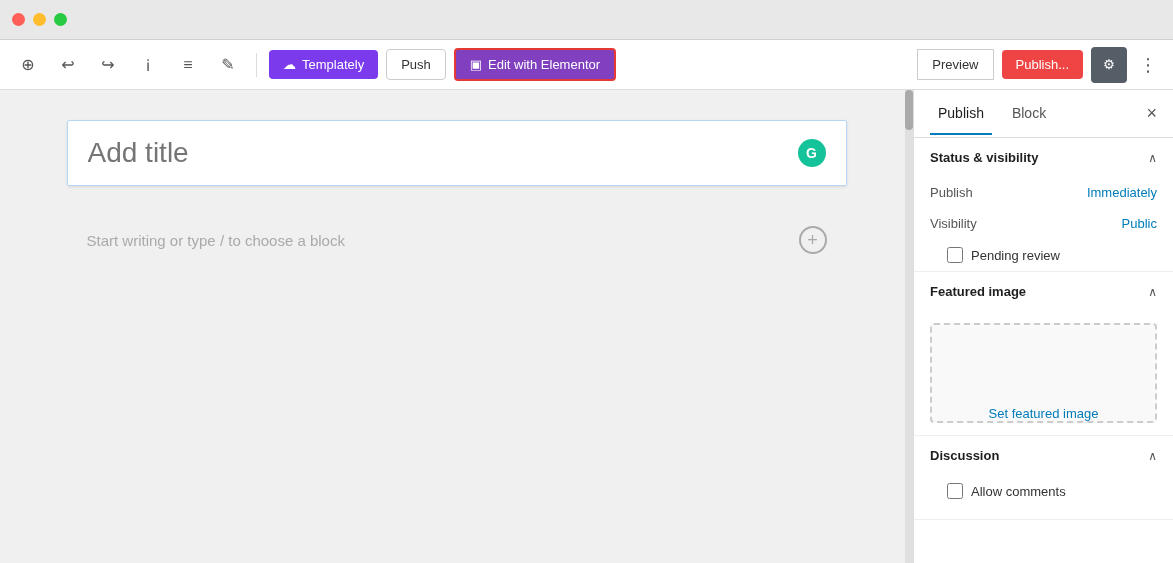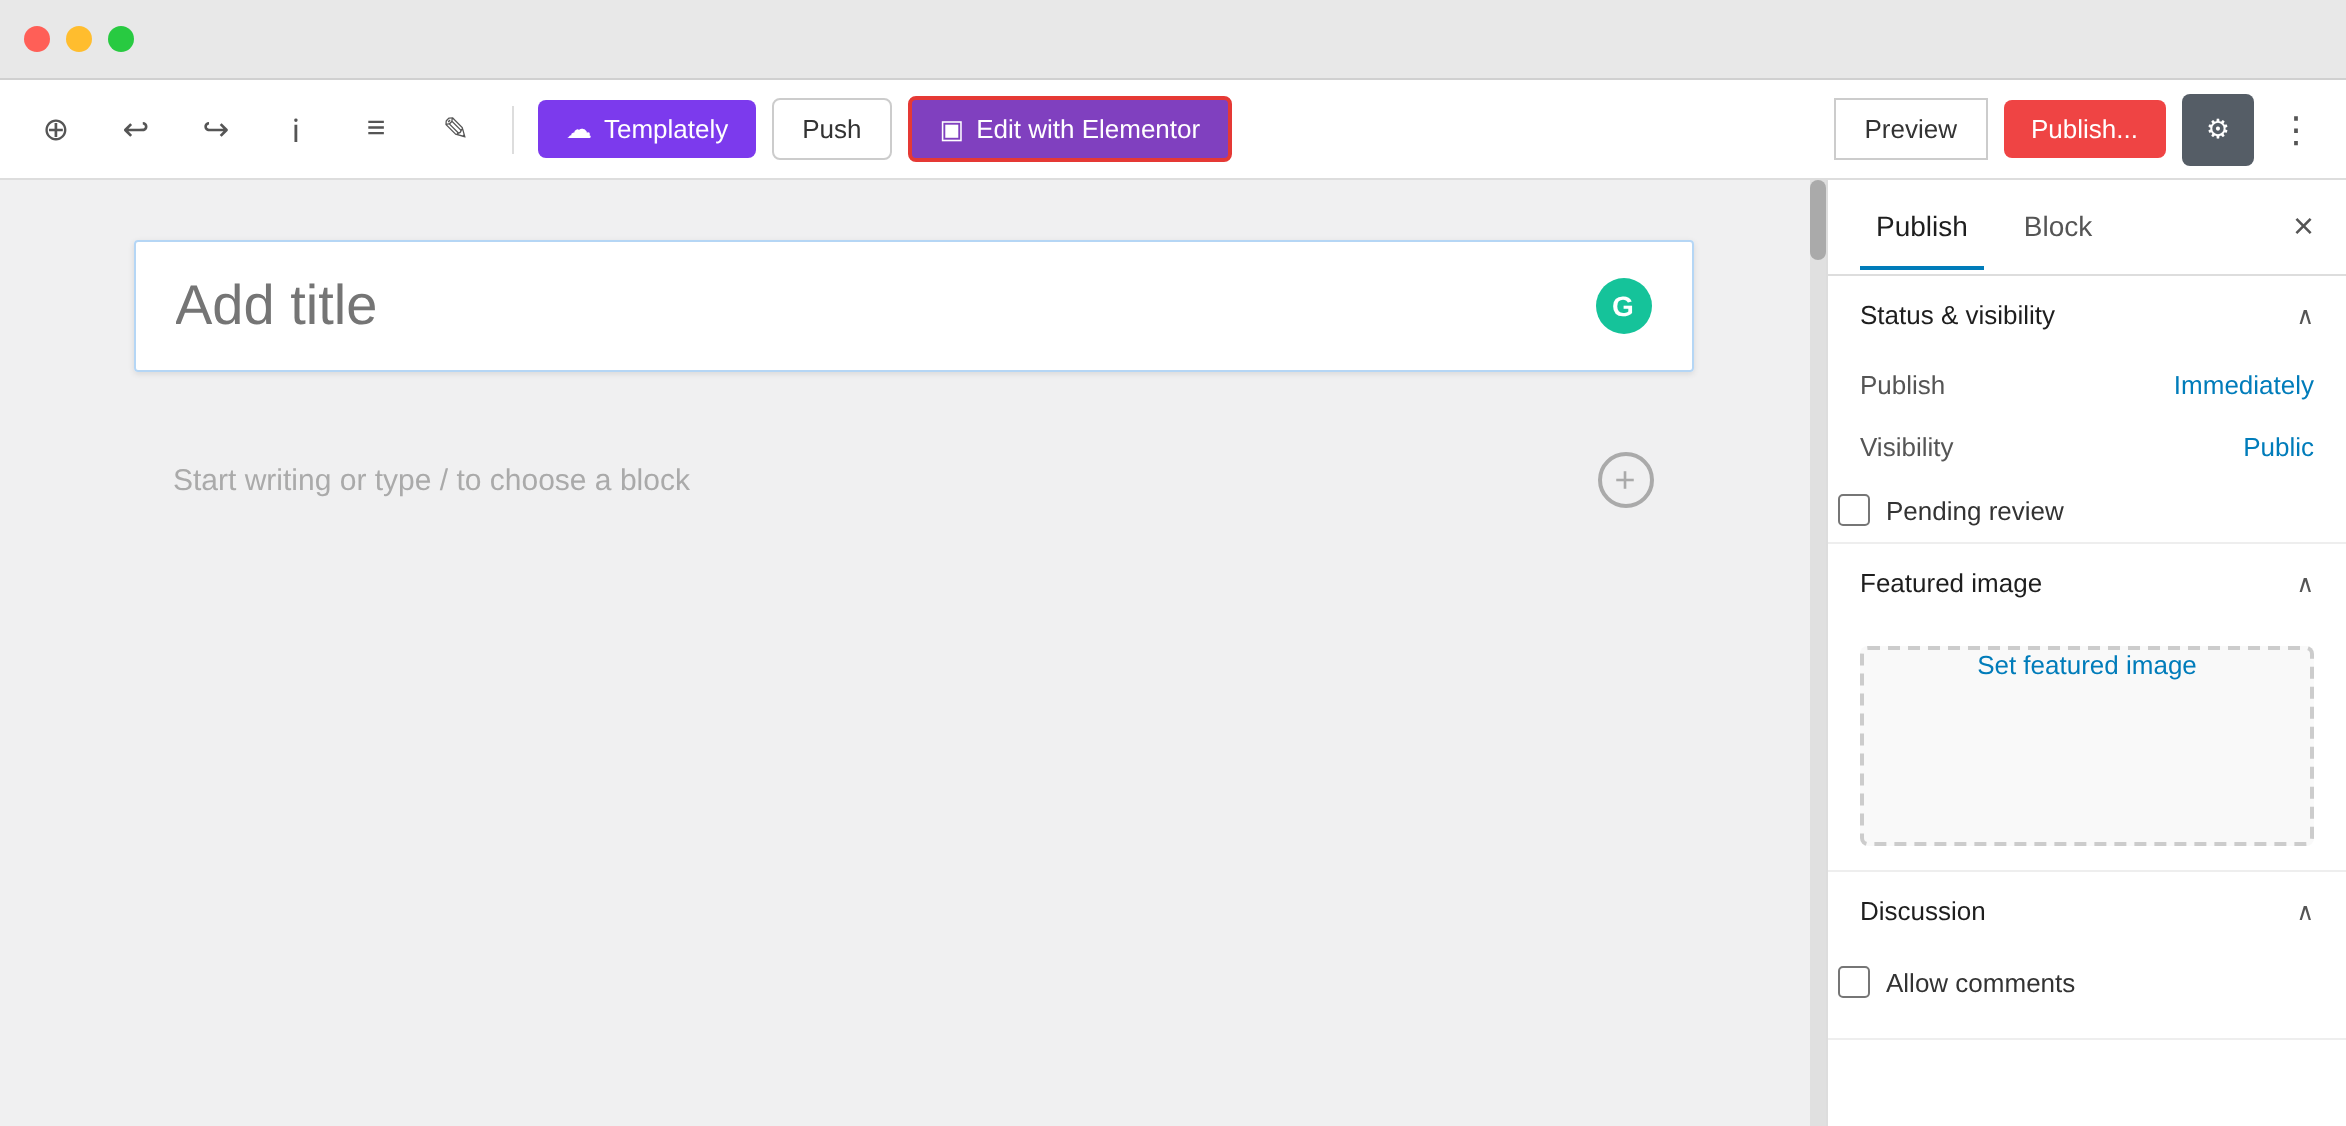--- a/index.html
+++ b/index.html
@@ -181,7 +181,7 @@
       padding: 12px 16px; cursor: pointer;
     }
     .sidebar-section-title {
-      font-size: 13px; font-weight: 400; color: #1e1e1e;
+      font-size: 13px; font-weight: 700; color: #1e1e1e;
     }
     .chevron { font-size: 12px; color: #555; }
 

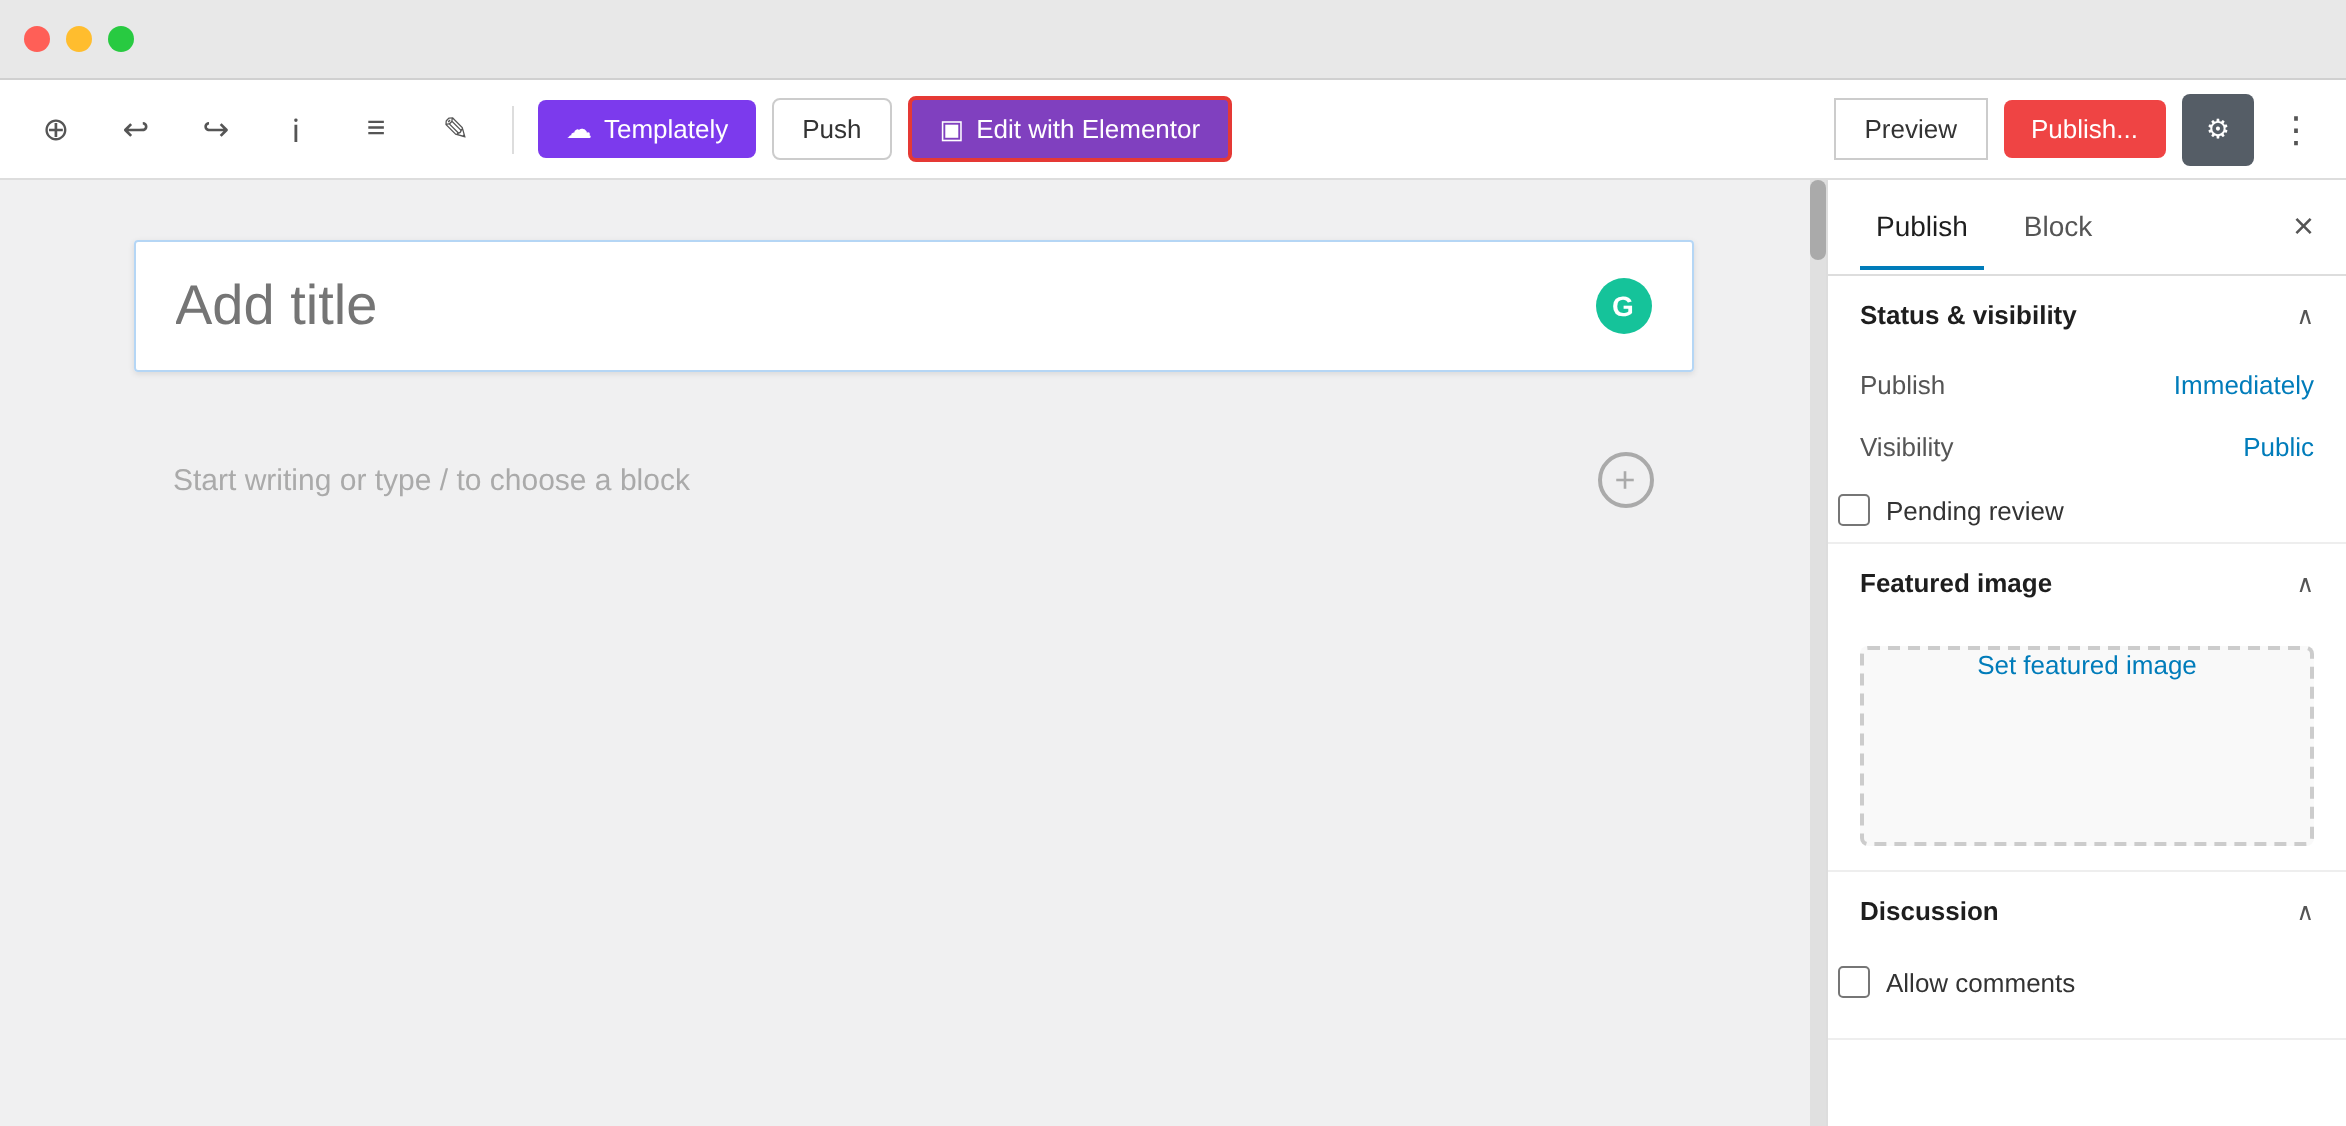--- a/index.html
+++ b/index.html
@@ -194,7 +194,7 @@
 
     .checkbox-row {
       display: flex; align-items: center; gap: 8px;
-      padding: 8px 5px; font-size: 13px; color: #333;
+      padding: 8px 33px; font-size: 13px; color: #333;
     }
     .checkbox-row input[type="checkbox"] {
       width: 16px; height: 16px; cursor: pointer;

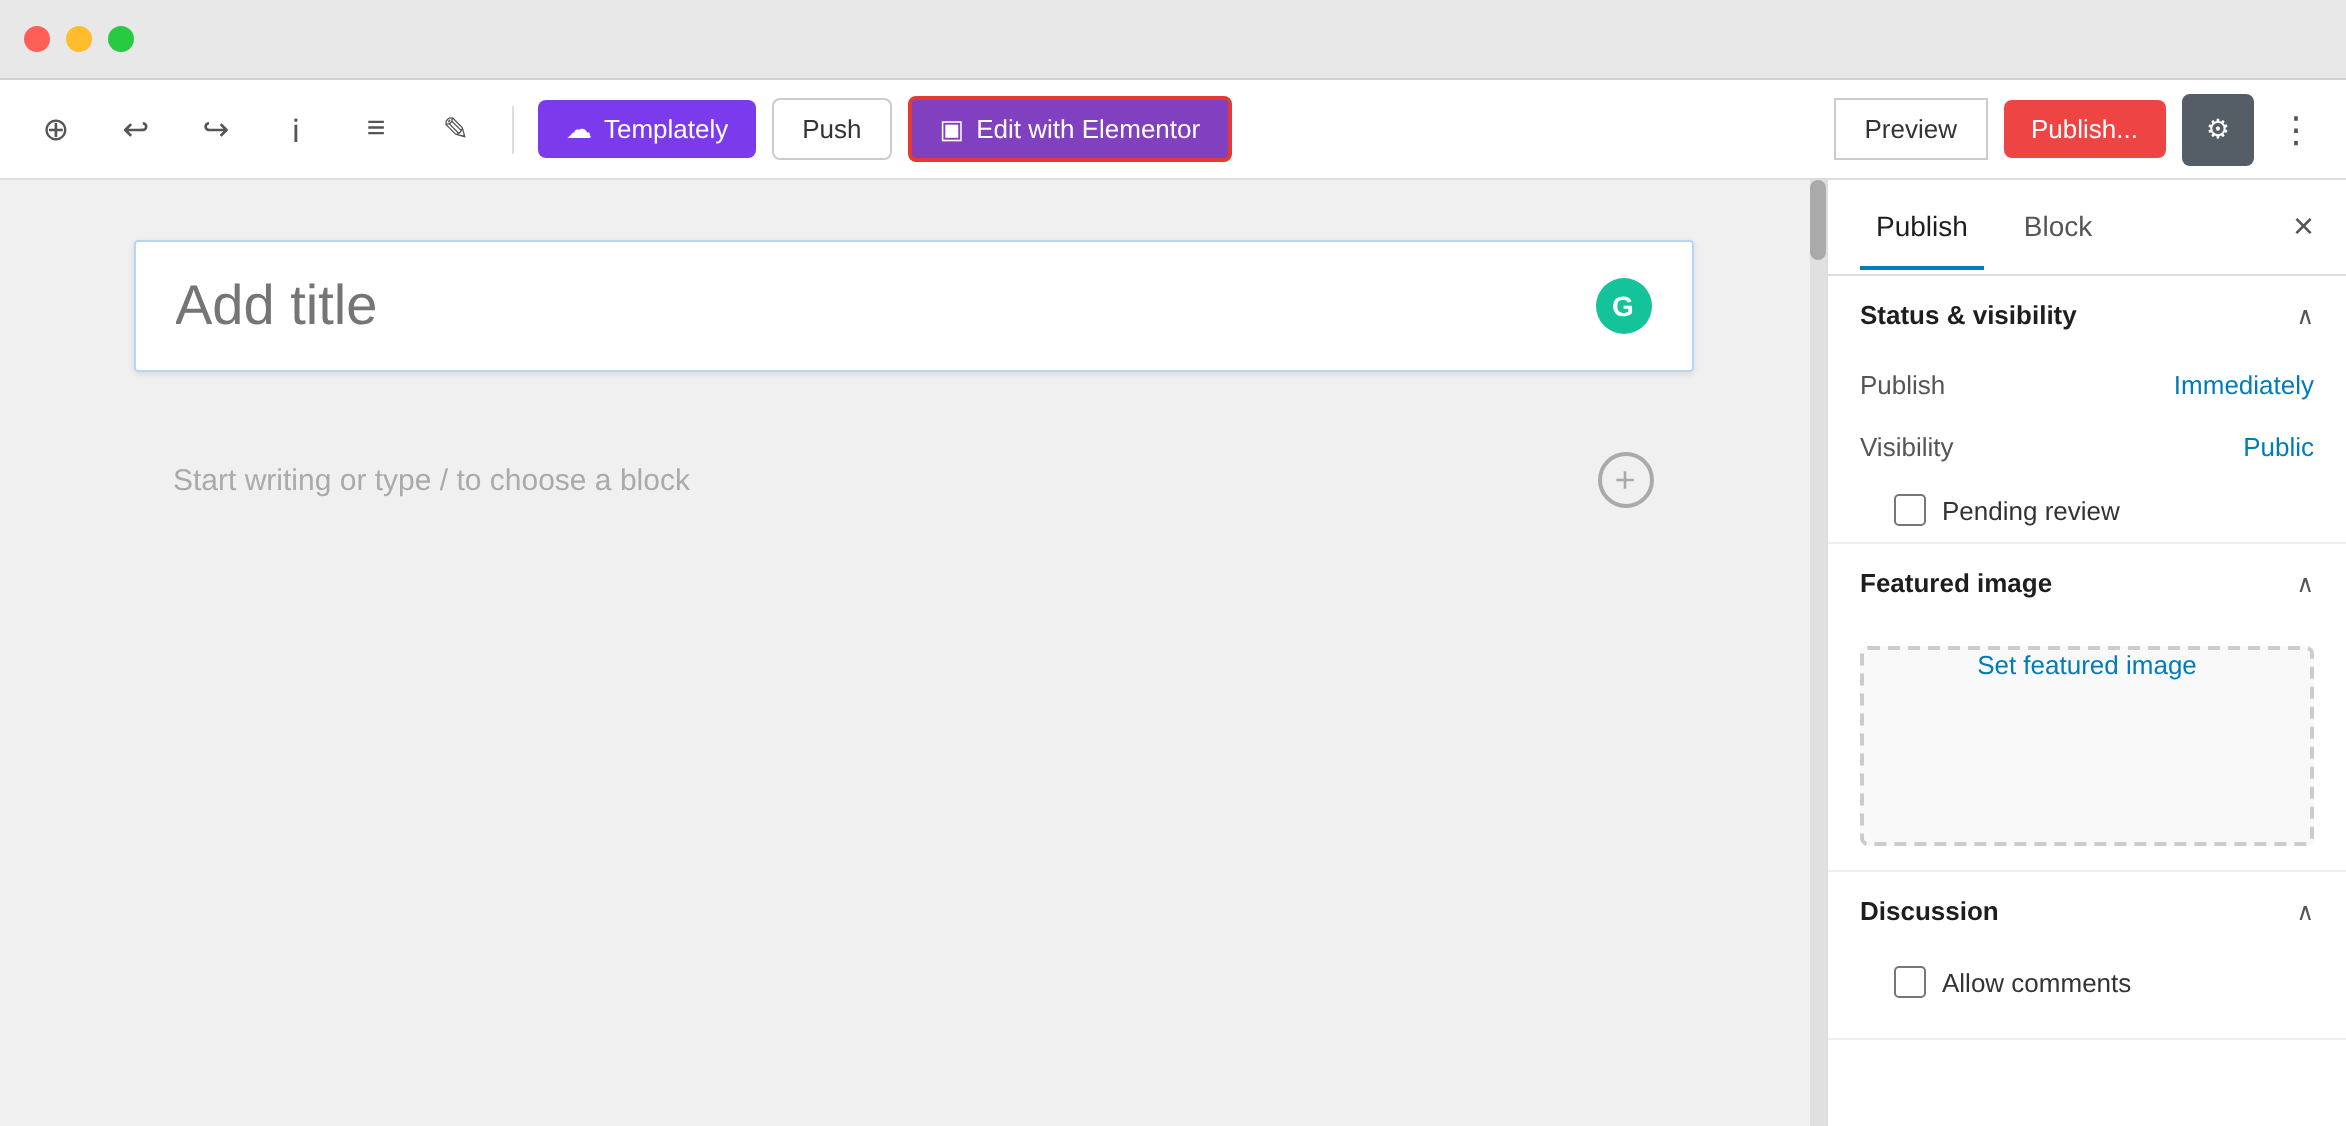--- a/index.html
+++ b/index.html
@@ -206,7 +206,7 @@
       border-radius: 4px;
       height: 100px;
       display: flex;
-      align-items: flex-start;
+      align-items: flex-end;
       justify-content: center;
       cursor: pointer;
       color: #007cba;

